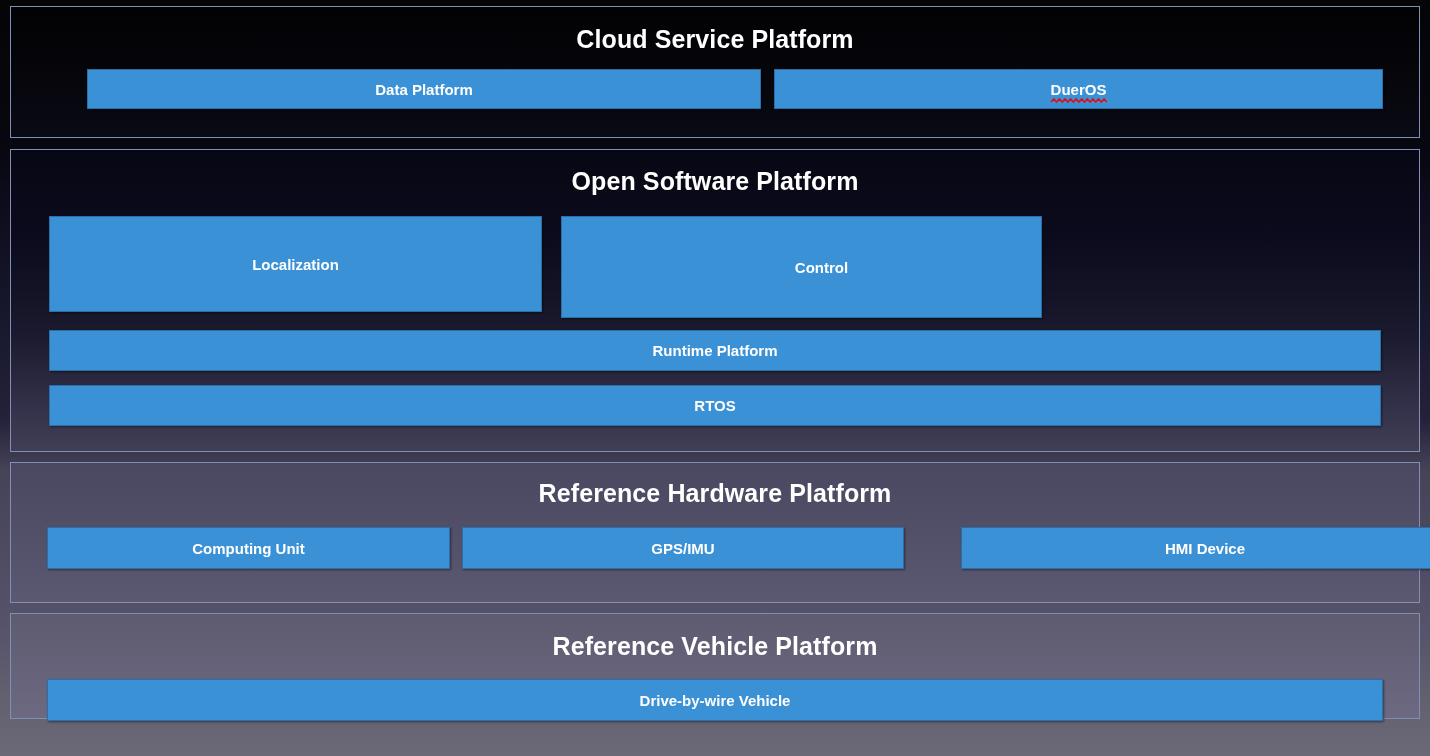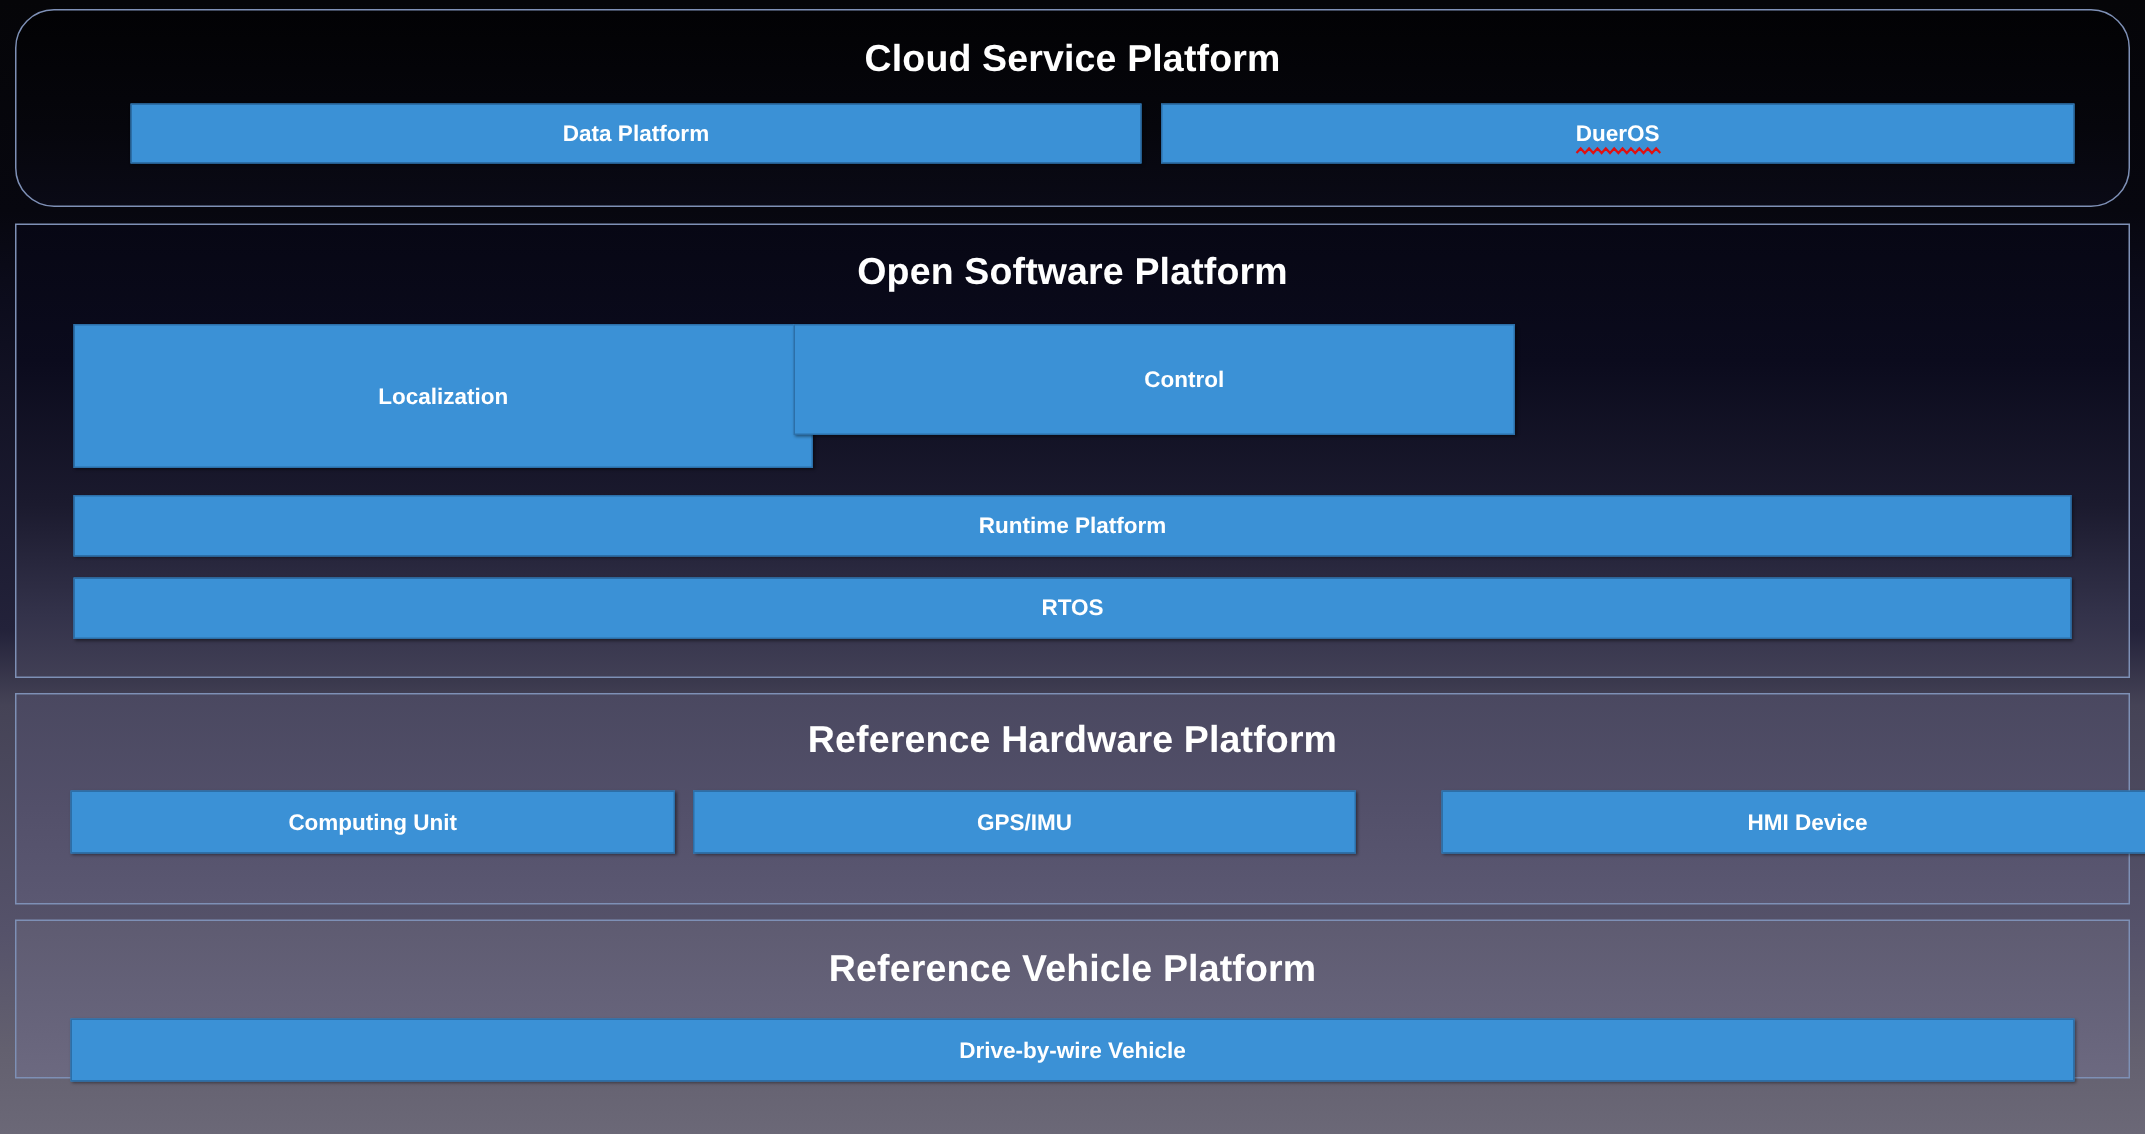--- a/index.html
+++ b/index.html
@@ -47,7 +47,6 @@
     height: 132px;
     background: linear-gradient(180deg, #020204 0%, #06060c 60%, #0a0a16 100%);
     margin-bottom: 11px;
-    border-radius: 26px;
   }
 
   

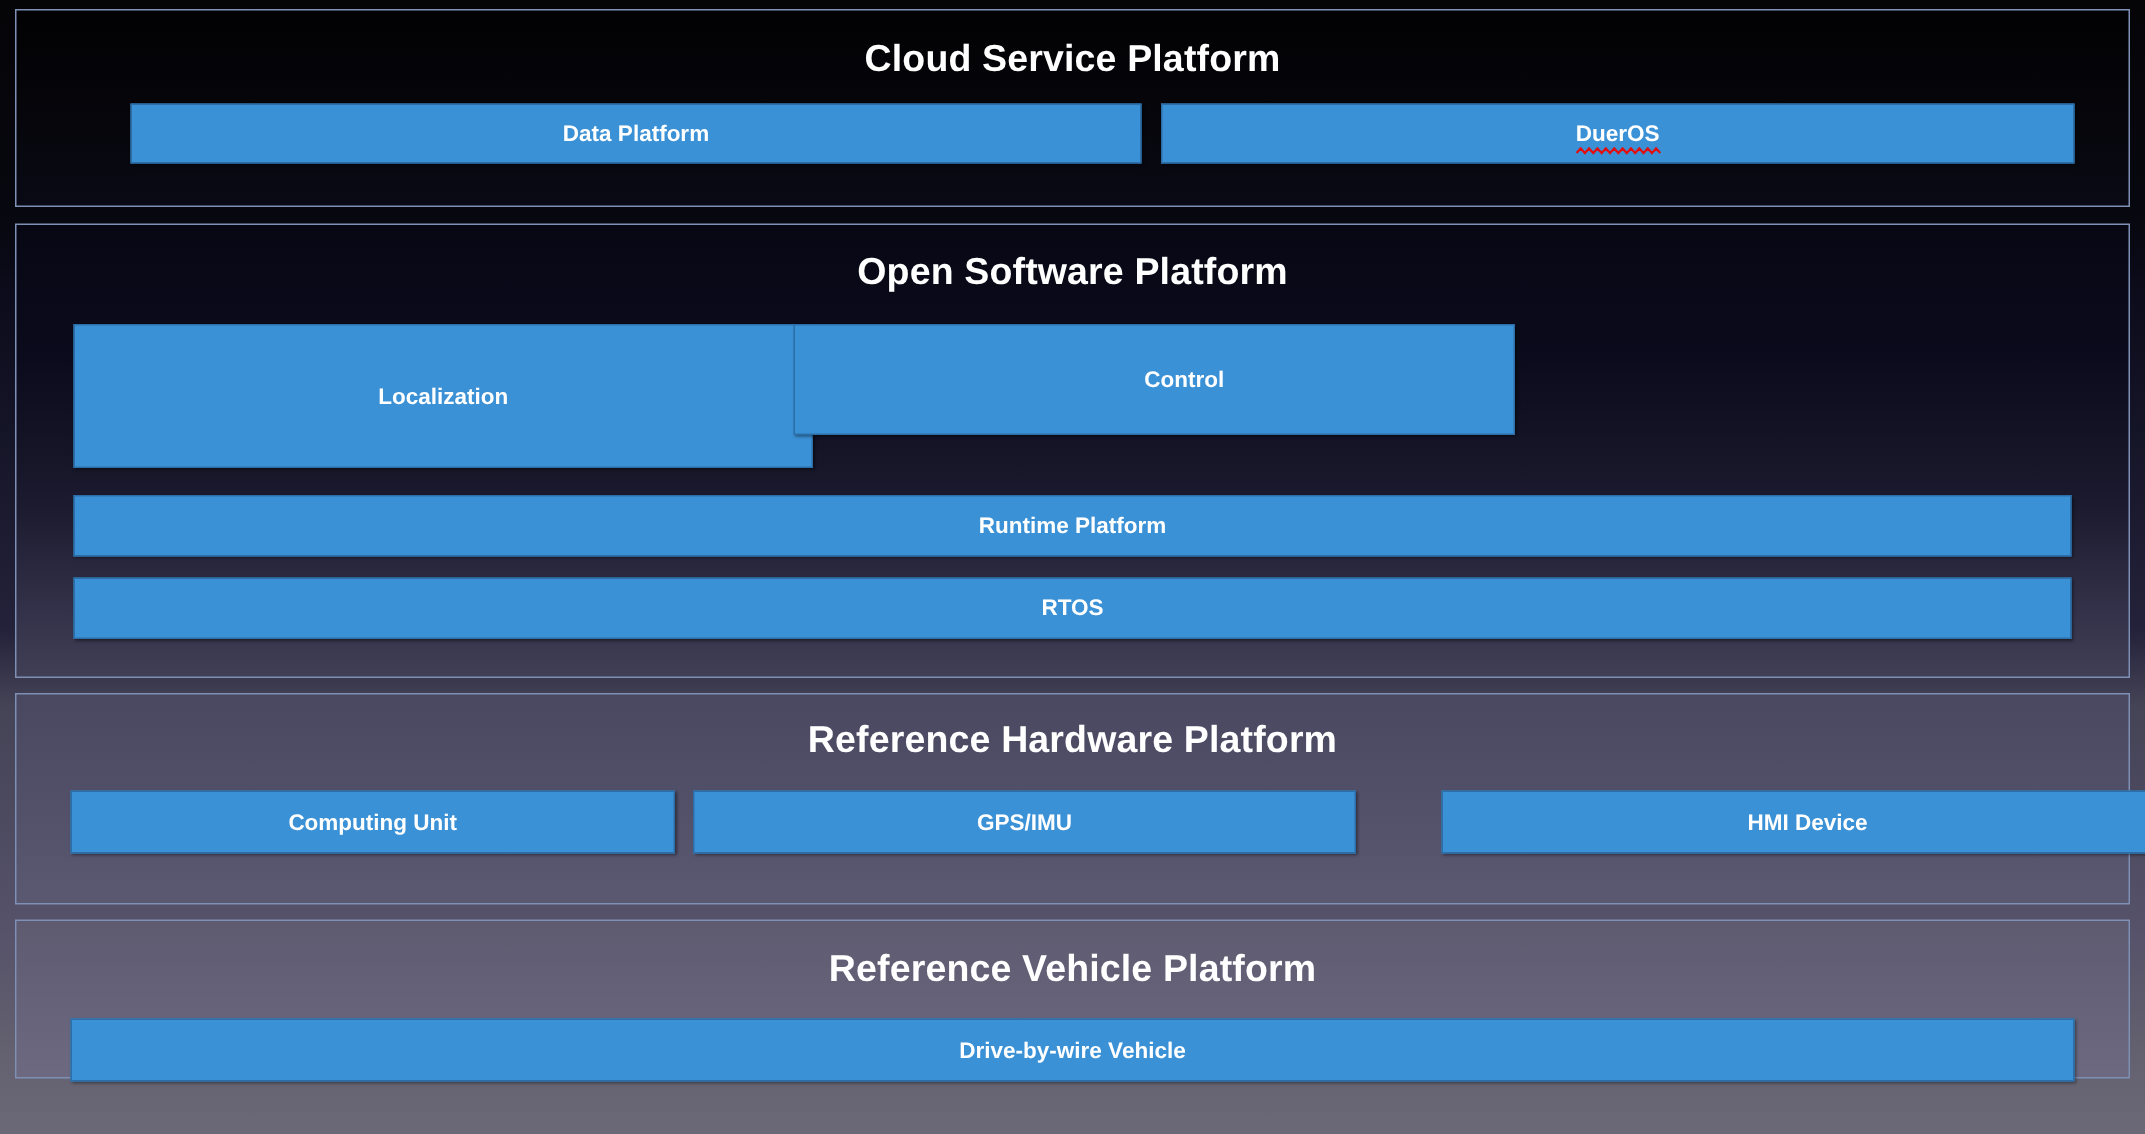--- a/index.html
+++ b/index.html
@@ -158,7 +158,7 @@
   }
   .sw-row-top .block { position: absolute; top: 0; }
   .blk-localization { left: 0;    width: 493px; height: 96px; }
-  .blk-control      { left: 480px; width: 481px; height: 74px; padding-left: 40px; }
+  .blk-control      { left: 512px; width: 481px; height: 102px; padding-left: 40px; }
   .blk-hmi          { left: 988px; width: 366px; height: 97px; }
 
   .sw-bar {

